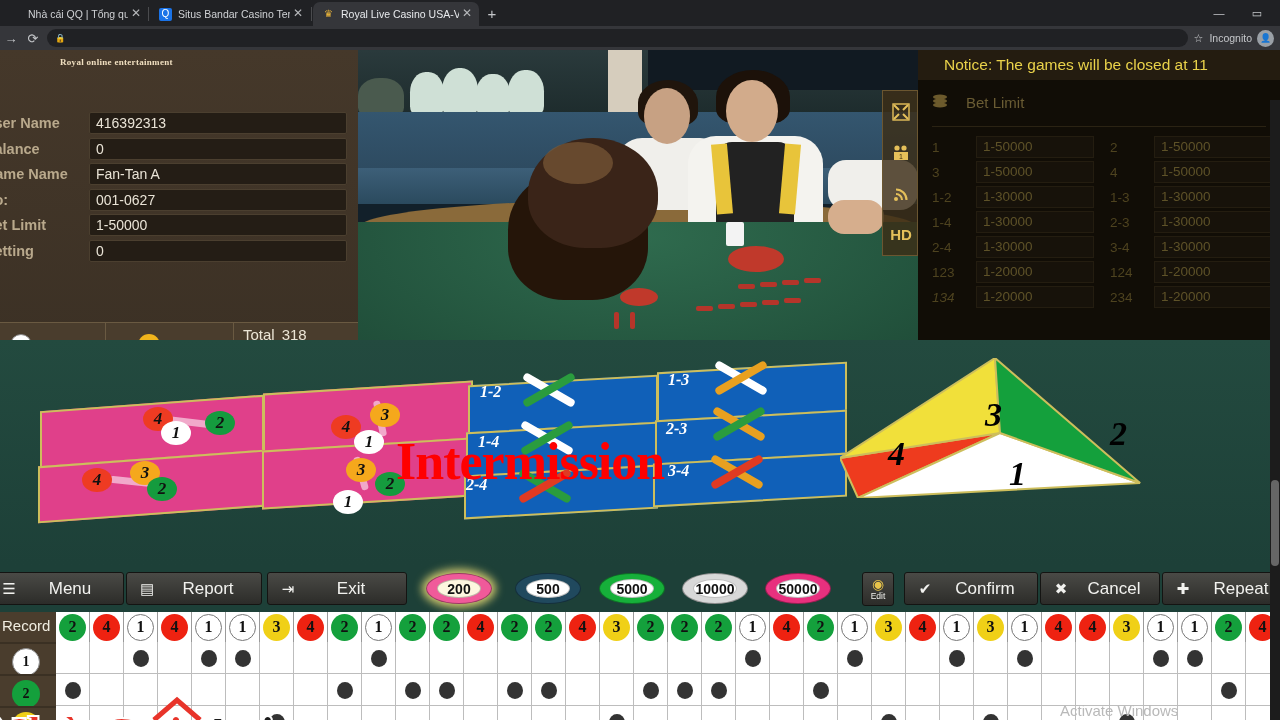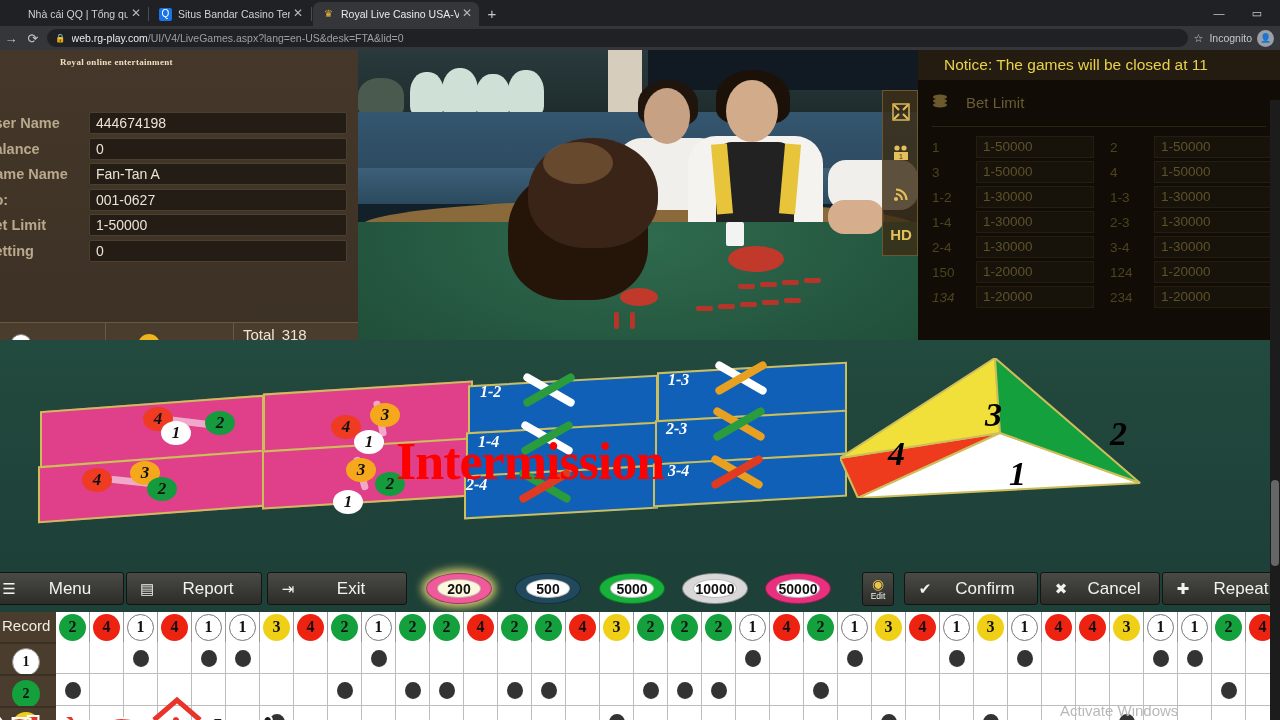--- a/index.html
+++ b/index.html
@@ -221,7 +221,6 @@
     <span class="navbtn">⟳</span>
     <div id="omnibox">
       <span id="lockicon">🔒</span>
-      <span id="urltext"><b>web.rg-play.com</b><span>/UI/V4/LiveGames.aspx?lang=en-US&amp;desk=FTA&amp;lid=0</span></span>
     </div>
     <span id="star">☆</span>
     <div id="incog">

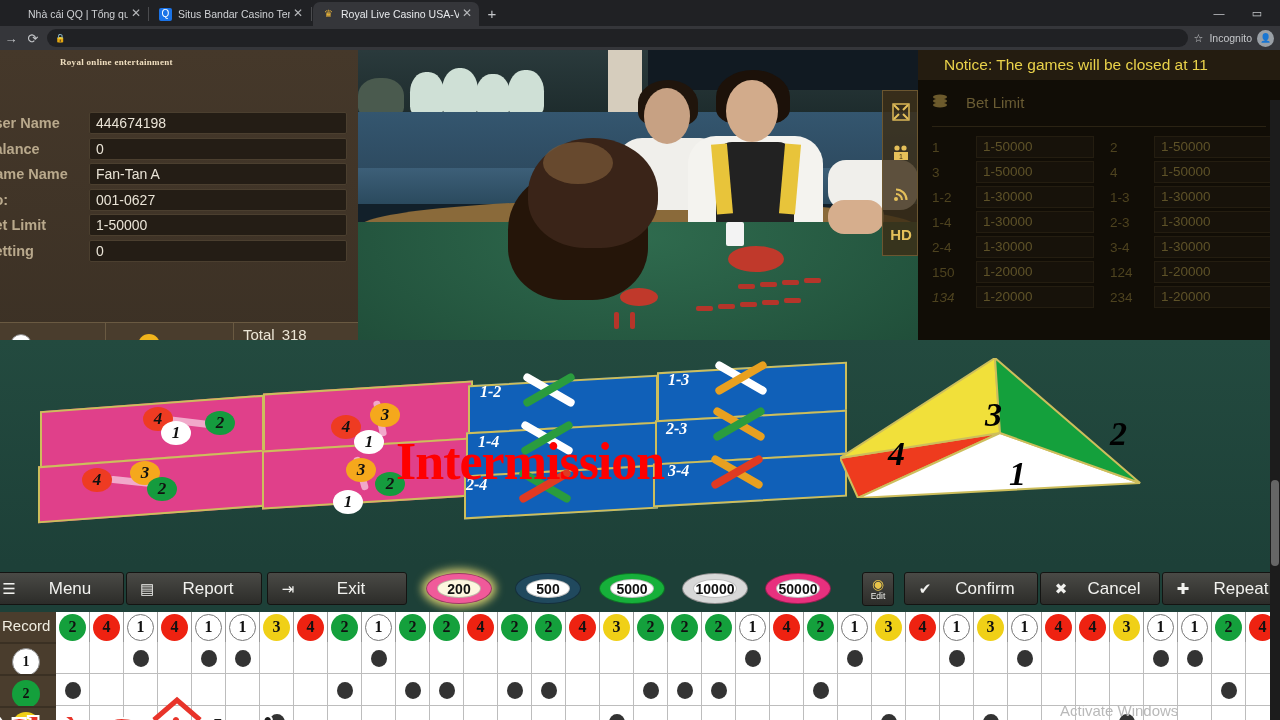--- a/index.html
+++ b/index.html
@@ -242,7 +242,7 @@
       <div id="inforows">
           <div class="inforow" style="top: 62px;">
             <div class="infolabel">User Name</div>
-            <div class="infoval">444674198</div>
+            <div class="infoval">416392313</div>
           </div>
           <div class="inforow" style="top: 87.5px;">
             <div class="infolabel">Balance</div>

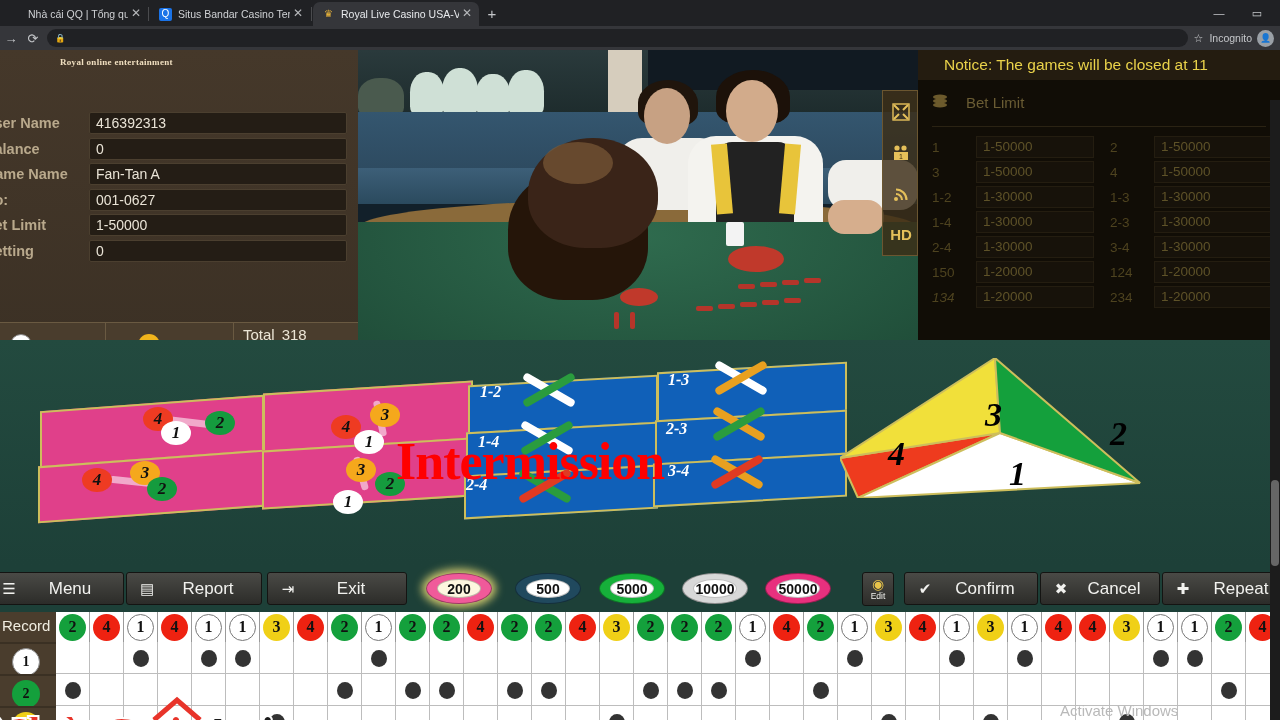--- a/index.html
+++ b/index.html
@@ -398,7 +398,7 @@
           <div class="blval" style="left: 58px; top: 156px; position: absolute;">1-30000</div>
           <div class="blkey" style="left: 192px; top: 160px;">3-4</div>
           <div class="blval" style="left: 236px; top: 156px; position: absolute;">1-30000</div>
-          <div class="blkey" style="left: 14px; top: 185px;">150</div>
+          <div class="blkey" style="left: 14px; top: 185px;">123</div>
           <div class="blval" style="left: 58px; top: 181px; position: absolute;">1-20000</div>
           <div class="blkey" style="left: 192px; top: 185px;">124</div>
           <div class="blval" style="left: 236px; top: 181px; position: absolute;">1-20000</div>

